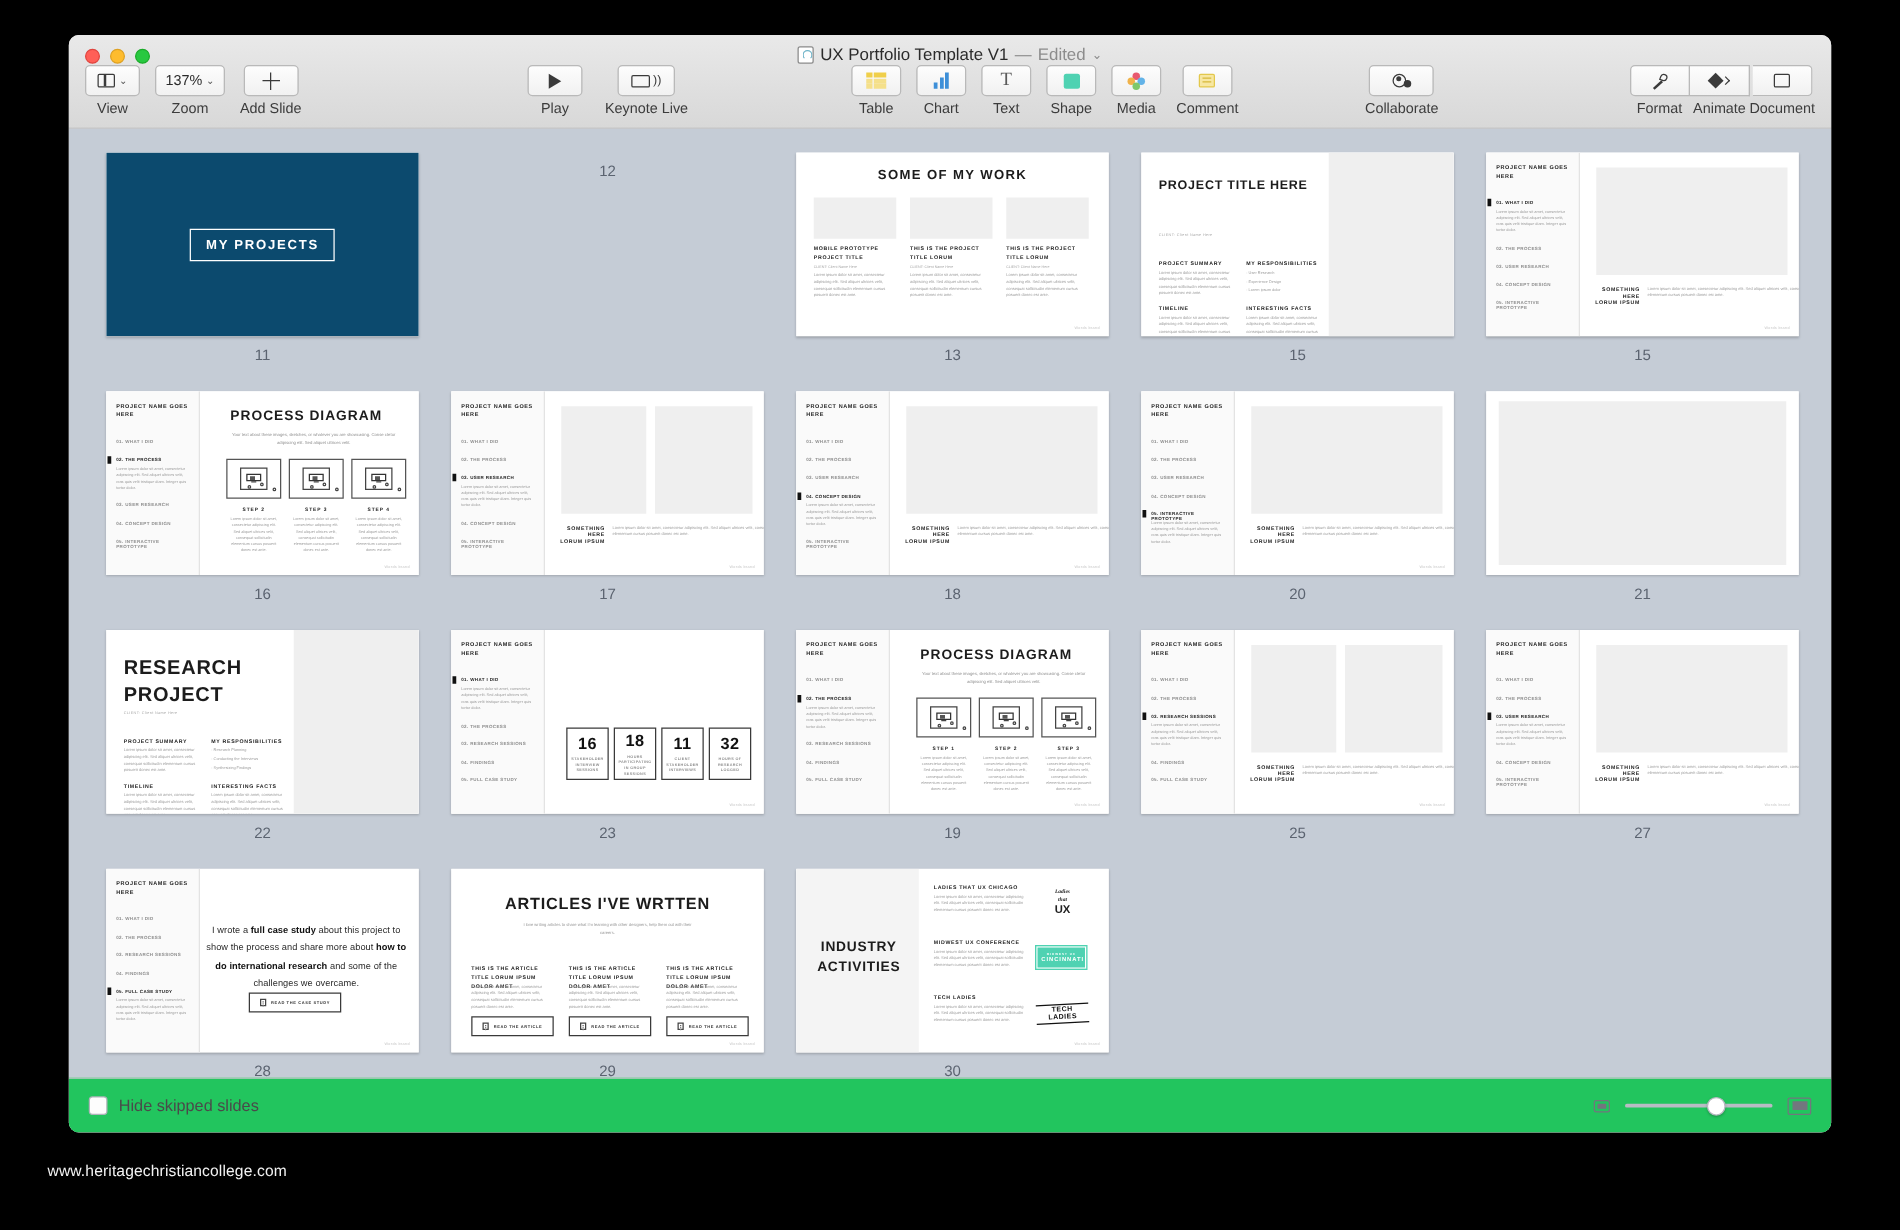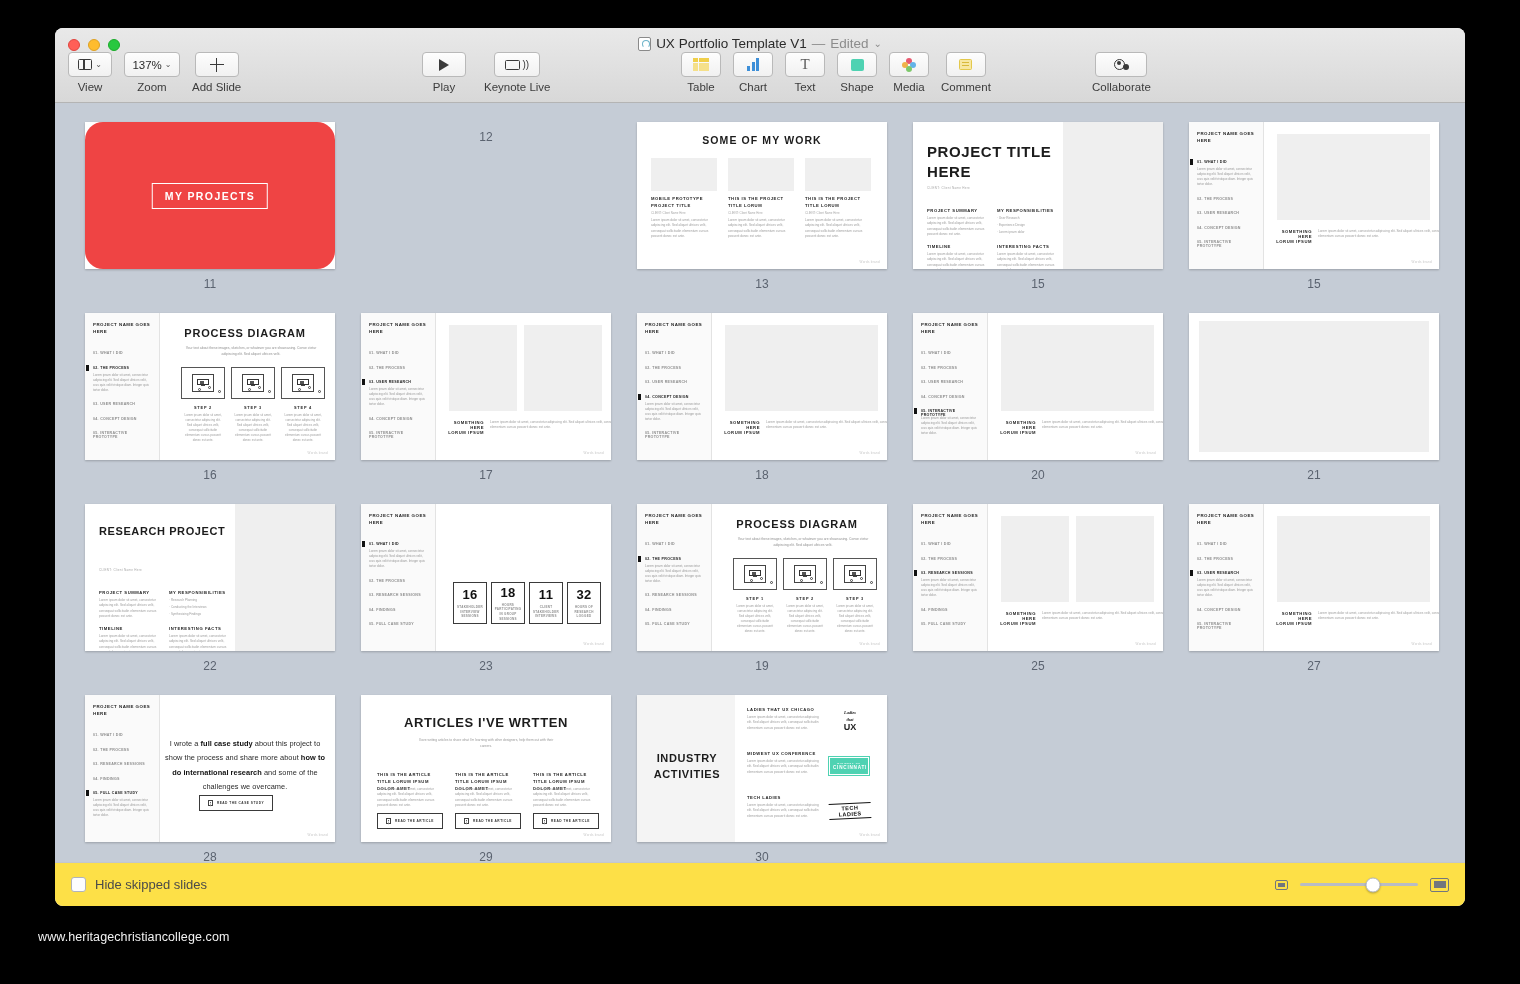--- a/index.html
+++ b/index.html
@@ -395,6 +395,32 @@
           </div>
         </div>
 
+        <div class="tgroup seg" style="right:13px;">
+          <div class="titem">
+            <div class="tbtn">
+              <span style="display:inline-block;position:relative;width:15px;height:14px">
+                <i style="position:absolute;left:2px;top:9px;width:9px;height:2.4px;background:#3a3a3a;transform:rotate(-42deg)"></i>
+                <i style="position:absolute;left:8px;top:1px;width:6px;height:6px;border:1.6px solid #3a3a3a;border-radius:50% 50% 50% 0;transform:rotate(20deg)"></i>
+              </span>
+            </div>
+            <div class="tlabel">Format</div>
+          </div>
+          <div class="titem">
+            <div class="tbtn">
+              <span style="display:inline-flex;align-items:center;gap:1px">
+                <i style="display:block;width:9px;height:9px;background:#3a3a3a;transform:rotate(45deg)"></i>
+                <i style="display:block;width:5px;height:5px;border-right:1.6px solid #3a3a3a;border-top:1.6px solid #3a3a3a;transform:rotate(45deg)"></i>
+              </span>
+            </div>
+            <div class="tlabel">Animate</div>
+          </div>
+          <div class="titem">
+            <div class="tbtn">
+              <span style="display:block;width:13px;height:11px;border:1.7px solid #3a3a3a;border-radius:1.5px"></span>
+            </div>
+            <div class="tlabel">Document</div>
+          </div>
+        </div>
 
       </div>
     </div>

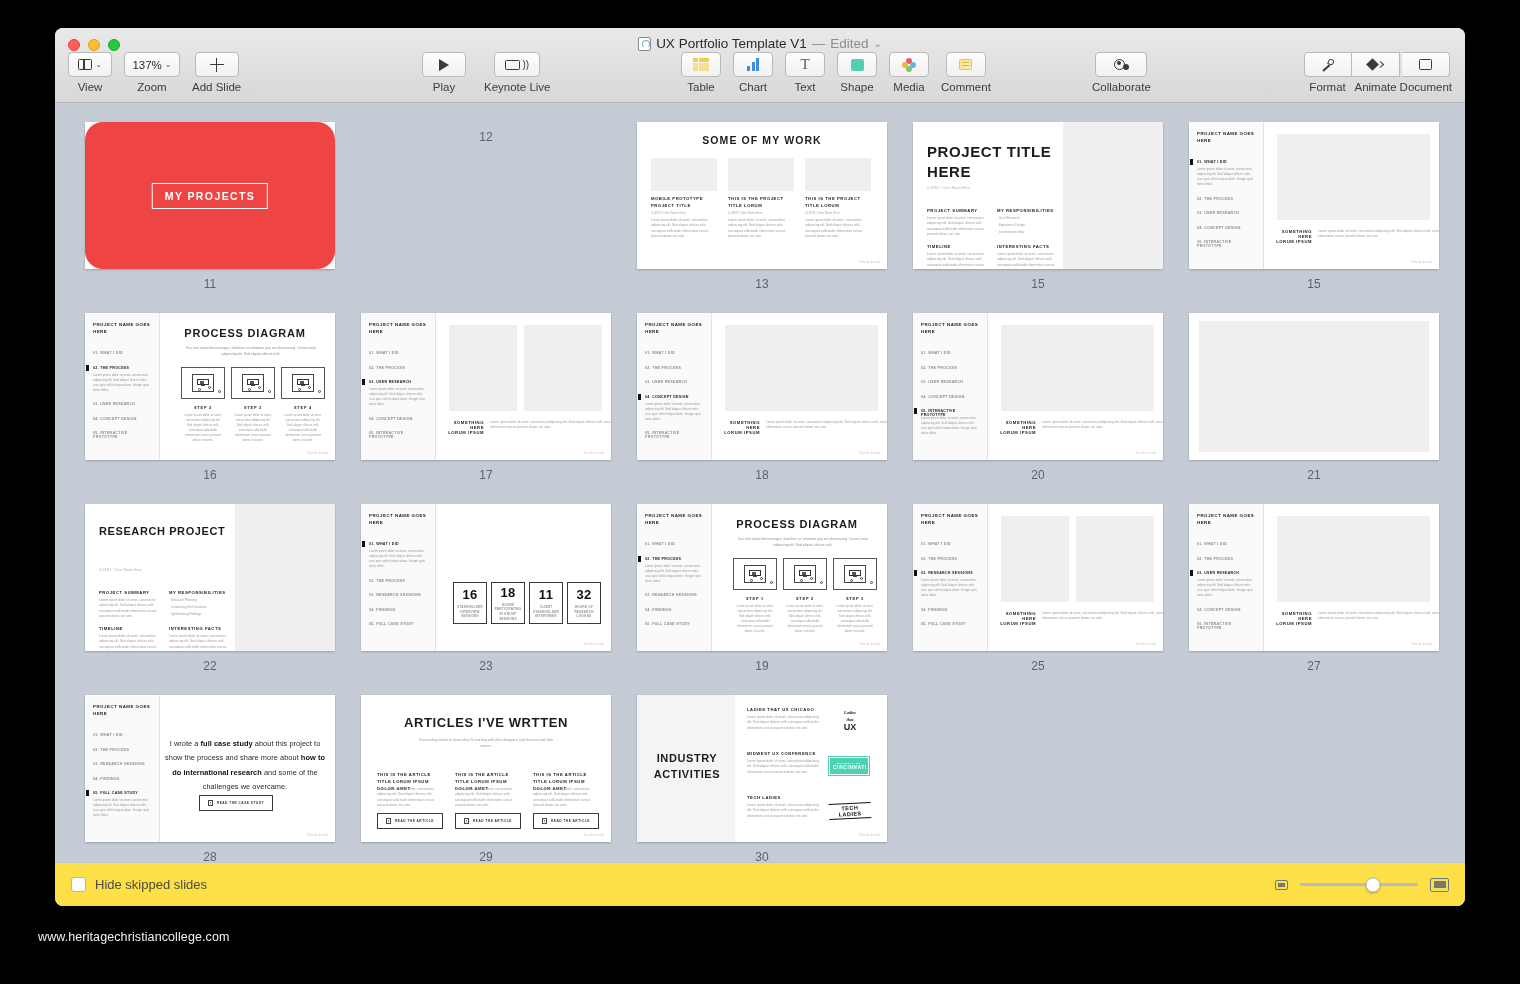--- a/index.html
+++ b/index.html
@@ -463,7 +463,7 @@
             <div class="thumbwrap">
               <div class="slide">
     <span class="gbox" style="left:150px;top:0;width:100px;height:147px"></span>
-    <div class="h-big" style="position:absolute;left:14px;top:20px;width:128px;font-size:15px;line-height:1.35">PROJECT TITLE HERE</div>
+    <div class="h-big" style="position:absolute;left:14px;top:20px;width:128px;font-size:10px;line-height:1.35">PROJECT TITLE HERE</div>
     <div style="position:absolute;left:14px;top:64px;font-size:3px;color:#a8a8a8;letter-spacing:.3px">CLIENT: Client Name Here</div>
     <div class="cap-h" style="position:absolute;left:14px;top:86px;width:66px">PROJECT SUMMARY</div>
                 <div class="cap-b" style="position:absolute;left:14px;top:94px;width:60px">Lorem ipsum dolor sit amet, consectetur adipiscing elit. Sed aliquet ultrices velit, consequat sollicitudin elementum cursus posuerit donec est ante.</div>

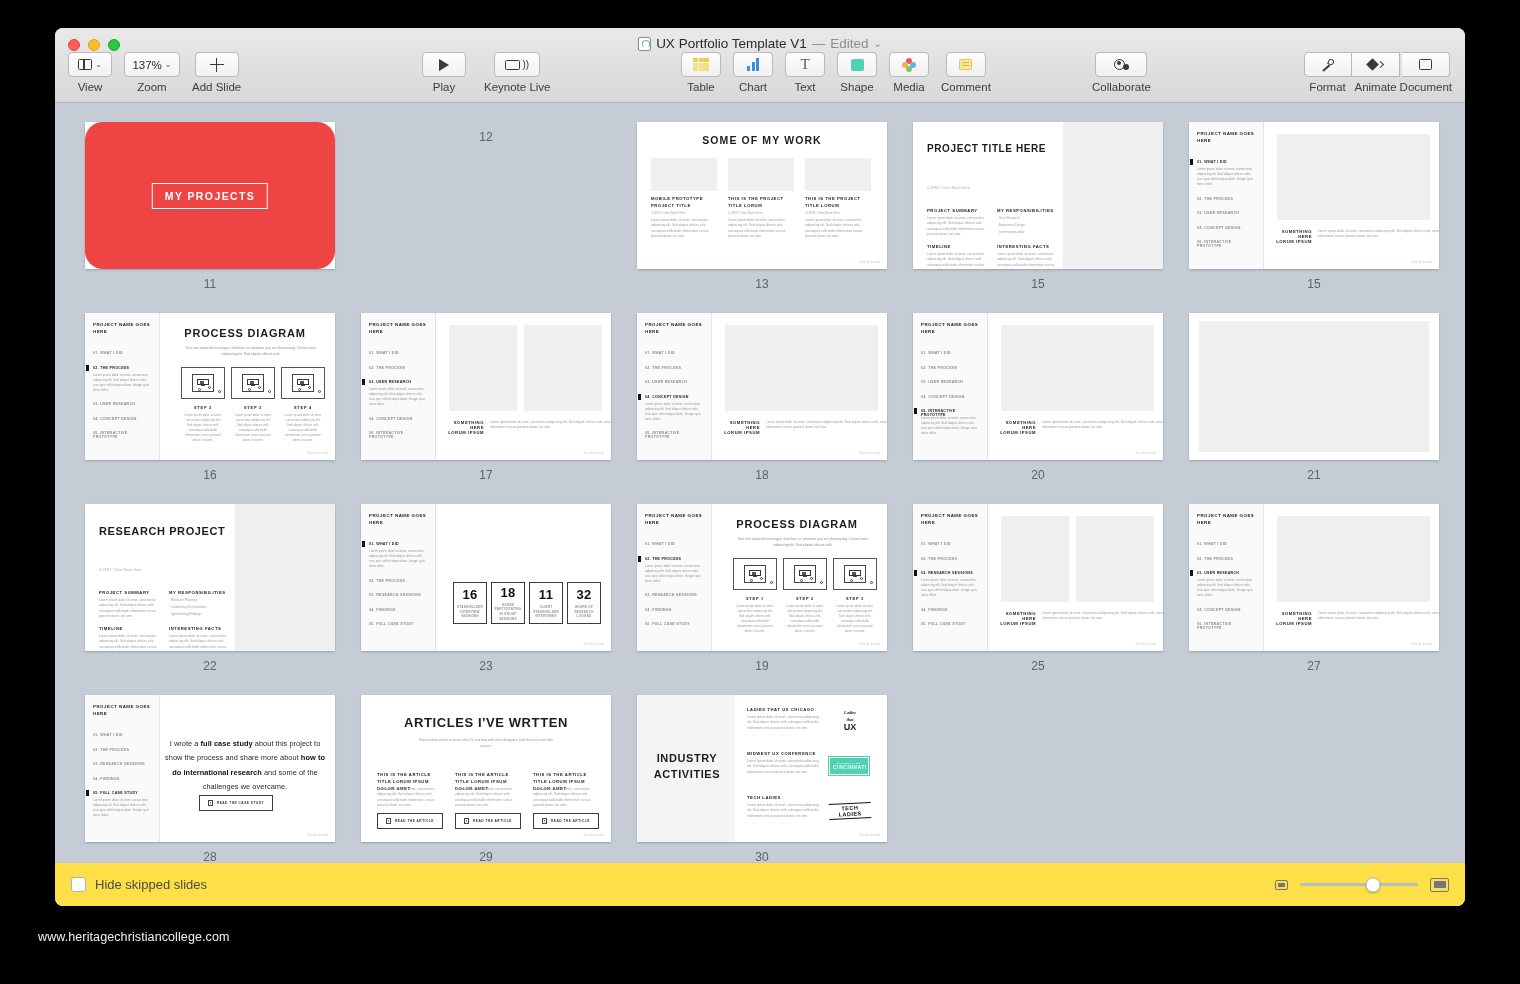--- a/index.html
+++ b/index.html
@@ -110,7 +110,7 @@
 
   
   .slide { position: absolute; inset: 0; background: #fff; }
-  .sl-dark { background: #ef4444; border-radius: 18px; }
+  .sl-dark { background: #0c4a6e; }
 
   .titlebox {
     position: absolute; left: 50%; top: 50%; transform: translate(-50%,-50%);

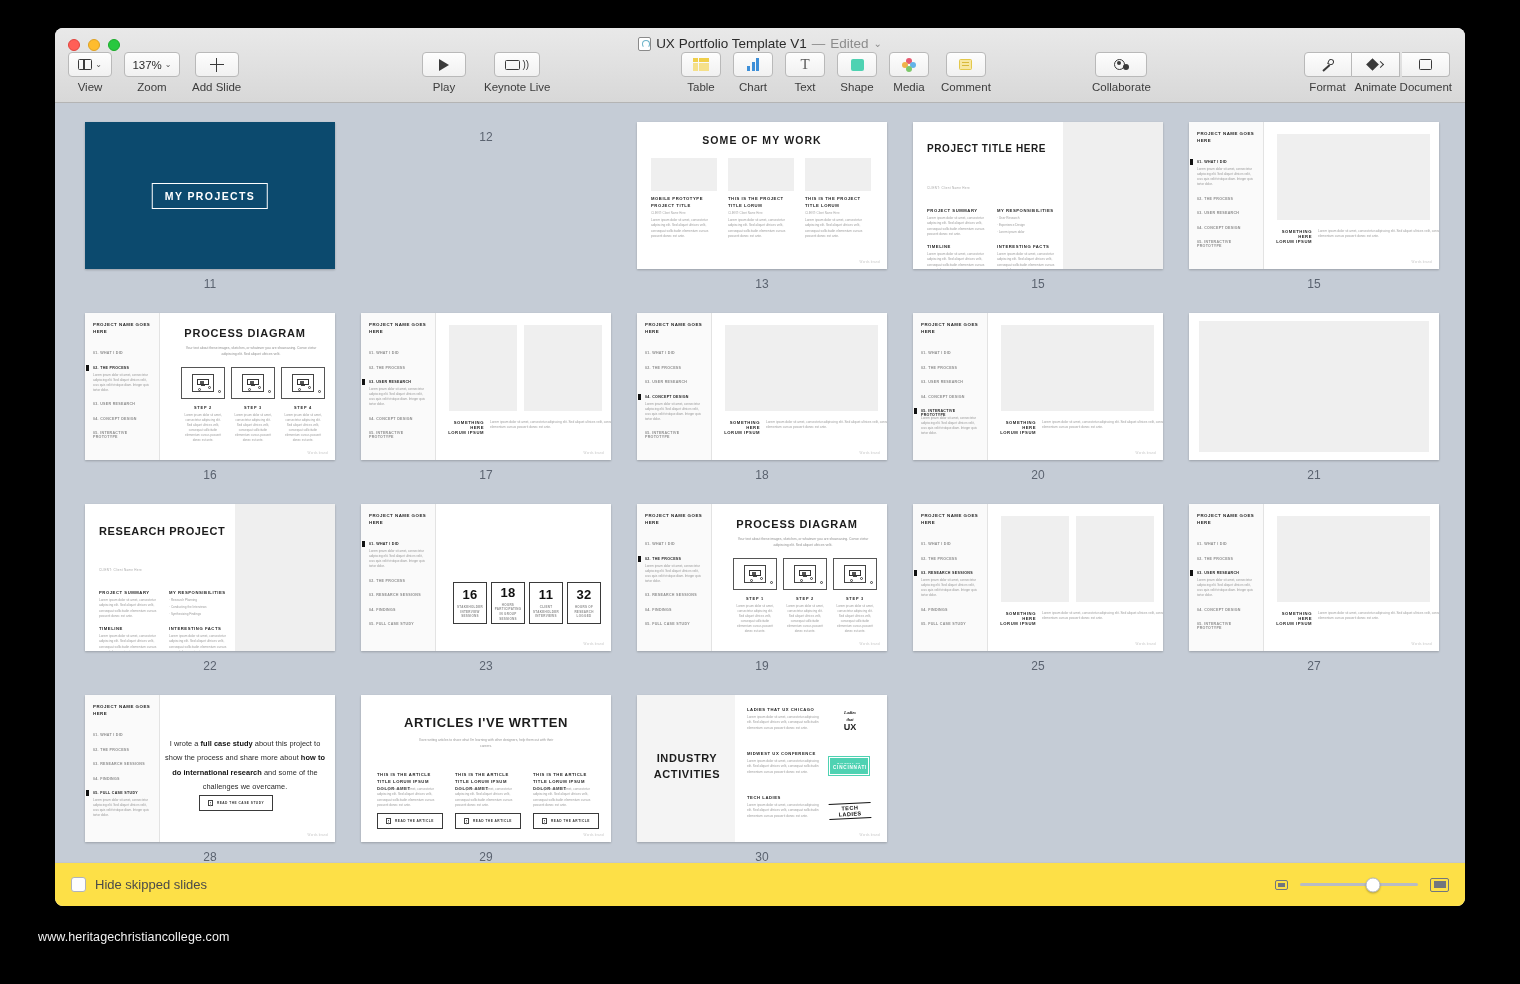--- a/index.html
+++ b/index.html
@@ -632,7 +632,7 @@
             <div class="thumbwrap">
               <div class="slide">
     <span class="gbox" style="left:150px;top:0;width:100px;height:147px"></span>
-    <div class="h-big" style="position:absolute;left:14px;top:20px;width:128px;font-size:11px;line-height:1.35">RESEARCH PROJECT</div>
+    <div class="h-big" style="position:absolute;left:14px;top:20px;width:128px;font-size:16px;line-height:1.35">RESEARCH PROJECT</div>
     <div style="position:absolute;left:14px;top:64px;font-size:3px;color:#a8a8a8;letter-spacing:.3px">CLIENT: Client Name Here</div>
     <div class="cap-h" style="position:absolute;left:14px;top:86px;width:66px">PROJECT SUMMARY</div>
                 <div class="cap-b" style="position:absolute;left:14px;top:94px;width:60px">Lorem ipsum dolor sit amet, consectetur adipiscing elit. Sed aliquet ultrices velit, consequat sollicitudin elementum cursus posuerit donec est ante.</div>

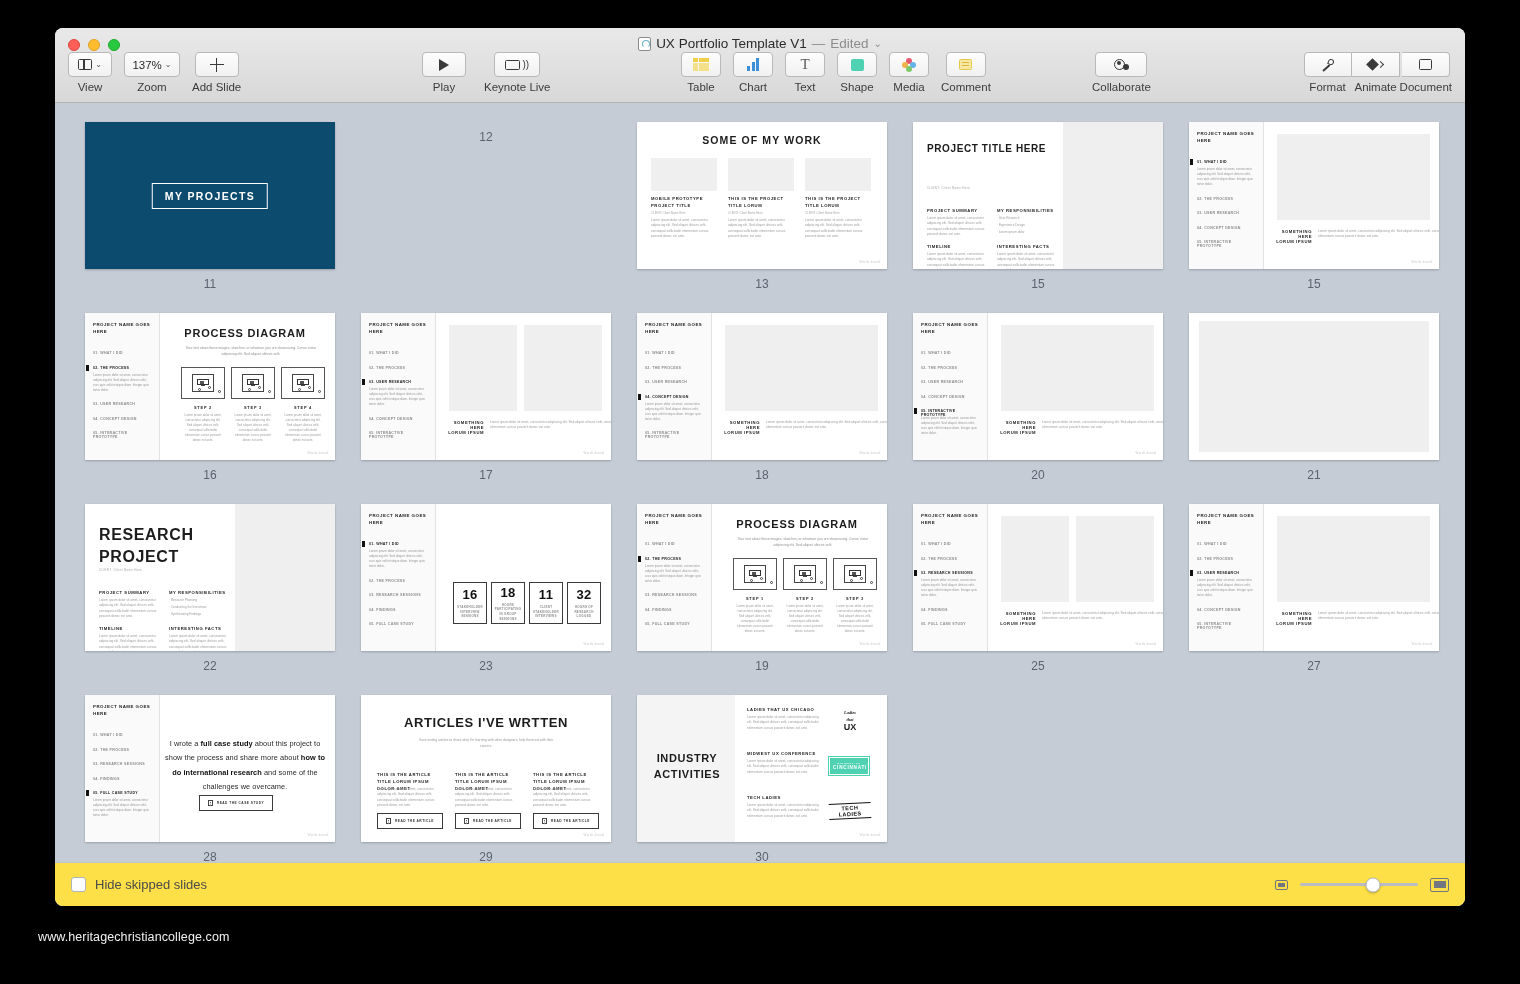--- a/index.html
+++ b/index.html
@@ -223,7 +223,7 @@
   
   .bottombar {
     position: absolute; left: 0; right: 0; bottom: 0; height: 44px;
-    background: #fde047; border-top: 1px solid #c3c6cc;
+    background: #22c55e; border-top: 1px solid #c3c6cc;
     display: flex; align-items: center; justify-content: space-between;
     padding: 0 16px;
   }

